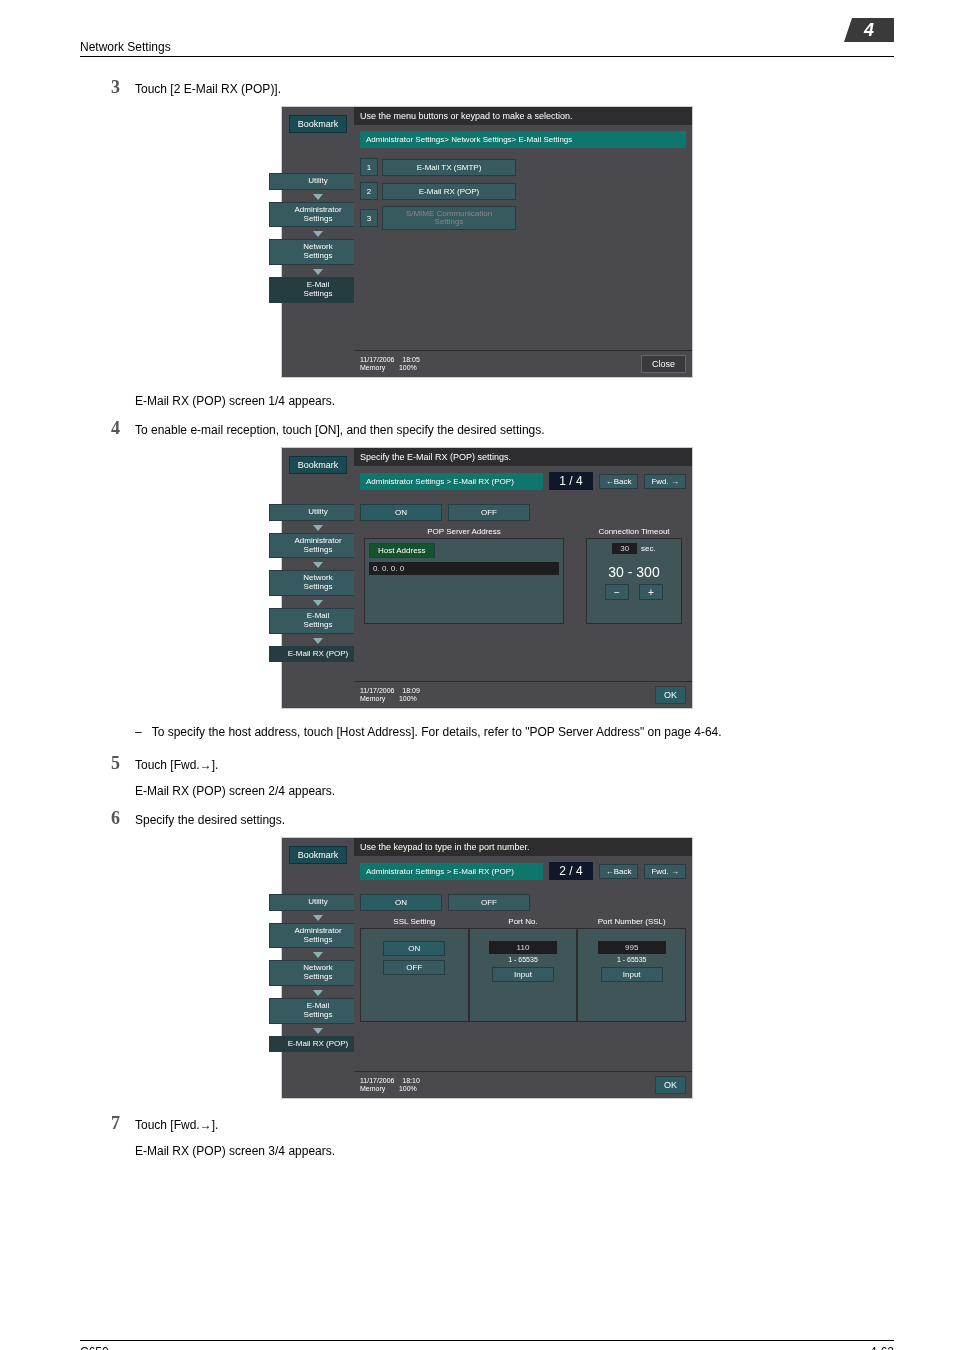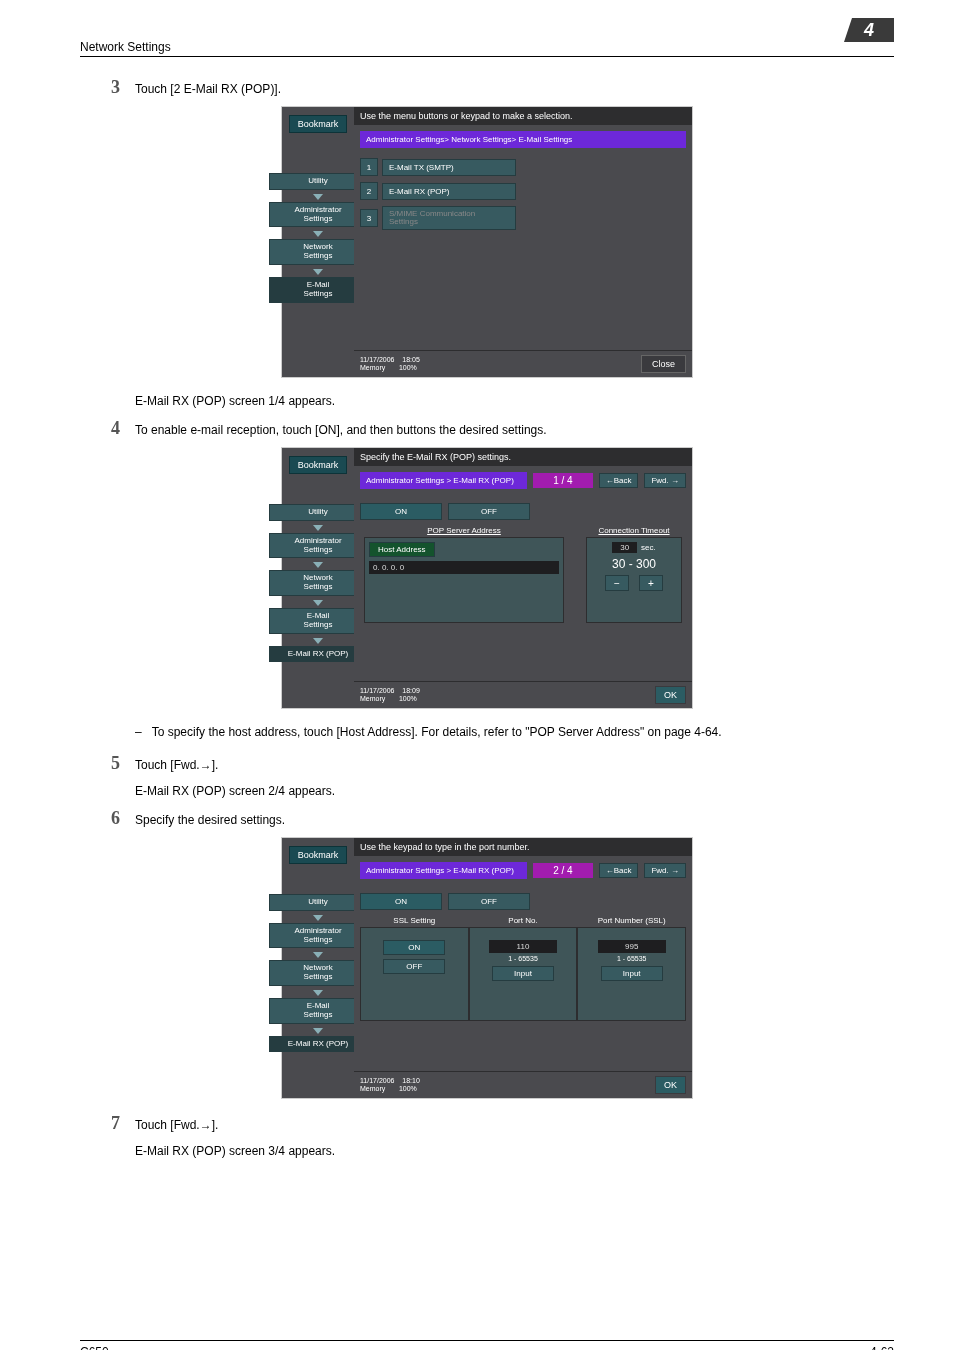--- a/index.html
+++ b/index.html
@@ -23,7 +23,7 @@
   .crumb-btn.sel{background:#253c40;}
   .arrow-dn{width:0;height:0;border-left:5px solid transparent;border-right:5px solid transparent;border-top:6px solid #8ab0b7;margin:2px 0;}
   .topbar{background:#2d2d2f;padding:4px 6px;font-size:9px;}
-  .breadcrumb{background:#6d28d9;padding:4px 6px;margin:6px;font-size:8px;}
+  .breadcrumb{background:#0f766e;padding:4px 6px;margin:6px;font-size:8px;}
   .main-area{flex:1;background:#4a4a4e;padding:4px 6px;}
   .menu-row{display:flex;align-items:center;margin-bottom:6px;}
   .menu-num{width:16px;height:16px;background:#375a60;border:1px solid #253c40;display:flex;align-items:center;justify-content:center;margin-right:4px;font-size:8px;}

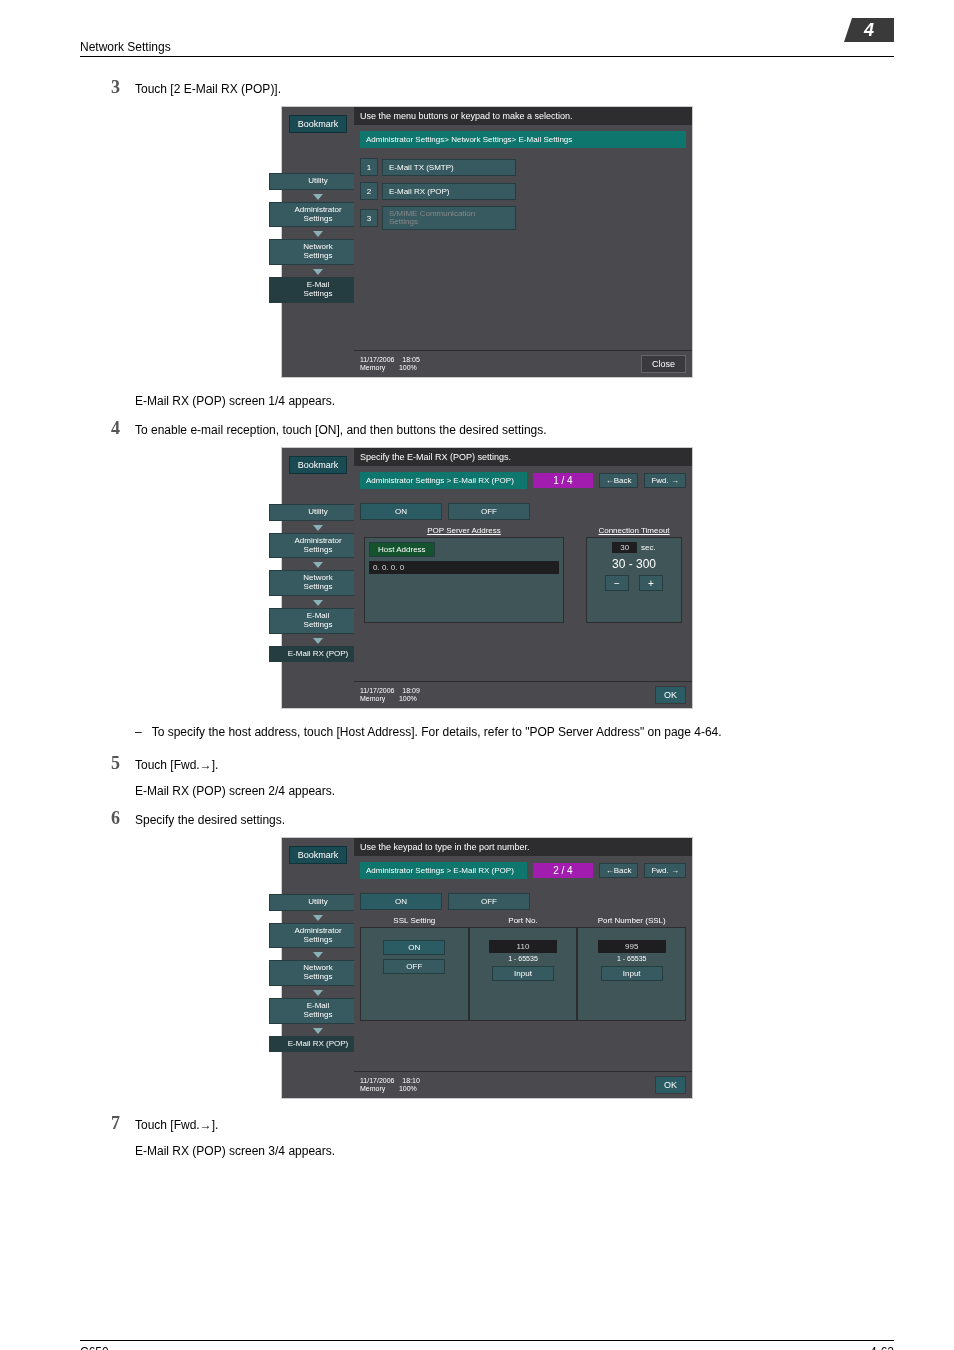--- a/index.html
+++ b/index.html
@@ -27,7 +27,7 @@
   .main-area{flex:1;background:#4a4a4e;padding:4px 6px;}
   .menu-row{display:flex;align-items:center;margin-bottom:6px;}
   .menu-num{width:16px;height:16px;background:#375a60;border:1px solid #253c40;display:flex;align-items:center;justify-content:center;margin-right:4px;font-size:8px;}
-  .menu-btn{background:#375a60;border:1px solid #253c40;padding:3px 6px;font-size:8px;width:120px;text-align:left;}
+  .menu-btn{background:#375a60;border:1px solid #253c40;padding:3px 6px;font-size:8px;width:120px;text-align:center;}
   .menu-btn.gray{color:#888;}
   .footer{display:flex;justify-content:space-between;align-items:center;padding:4px 6px;background:#4a4a4e;border-top:1px solid #2d2d2f;}
   .footer-left{font-size:7px;line-height:1.2;}

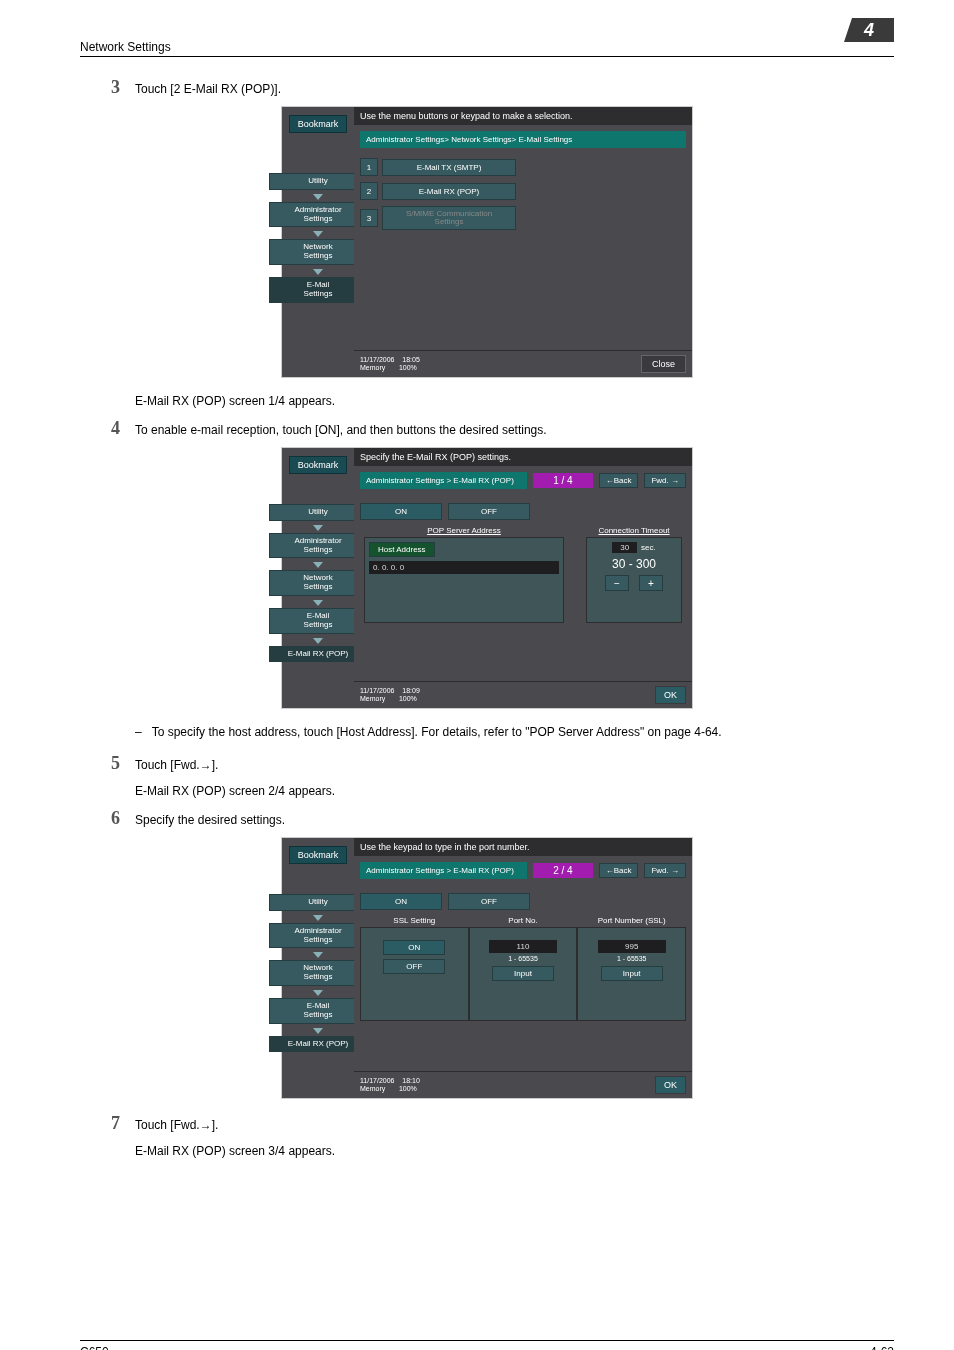--- a/index.html
+++ b/index.html
@@ -121,7 +121,7 @@
 
   <div class="step">
     <div class="step-num">4</div>
-    <div class="step-body">To enable e-mail reception, touch [ON], and then buttons the desired settings.</div>
+    <div class="step-body">To enable e-mail reception, touch [ON], and then specify the desired settings.</div>
   </div>
 
   <div class="shot">

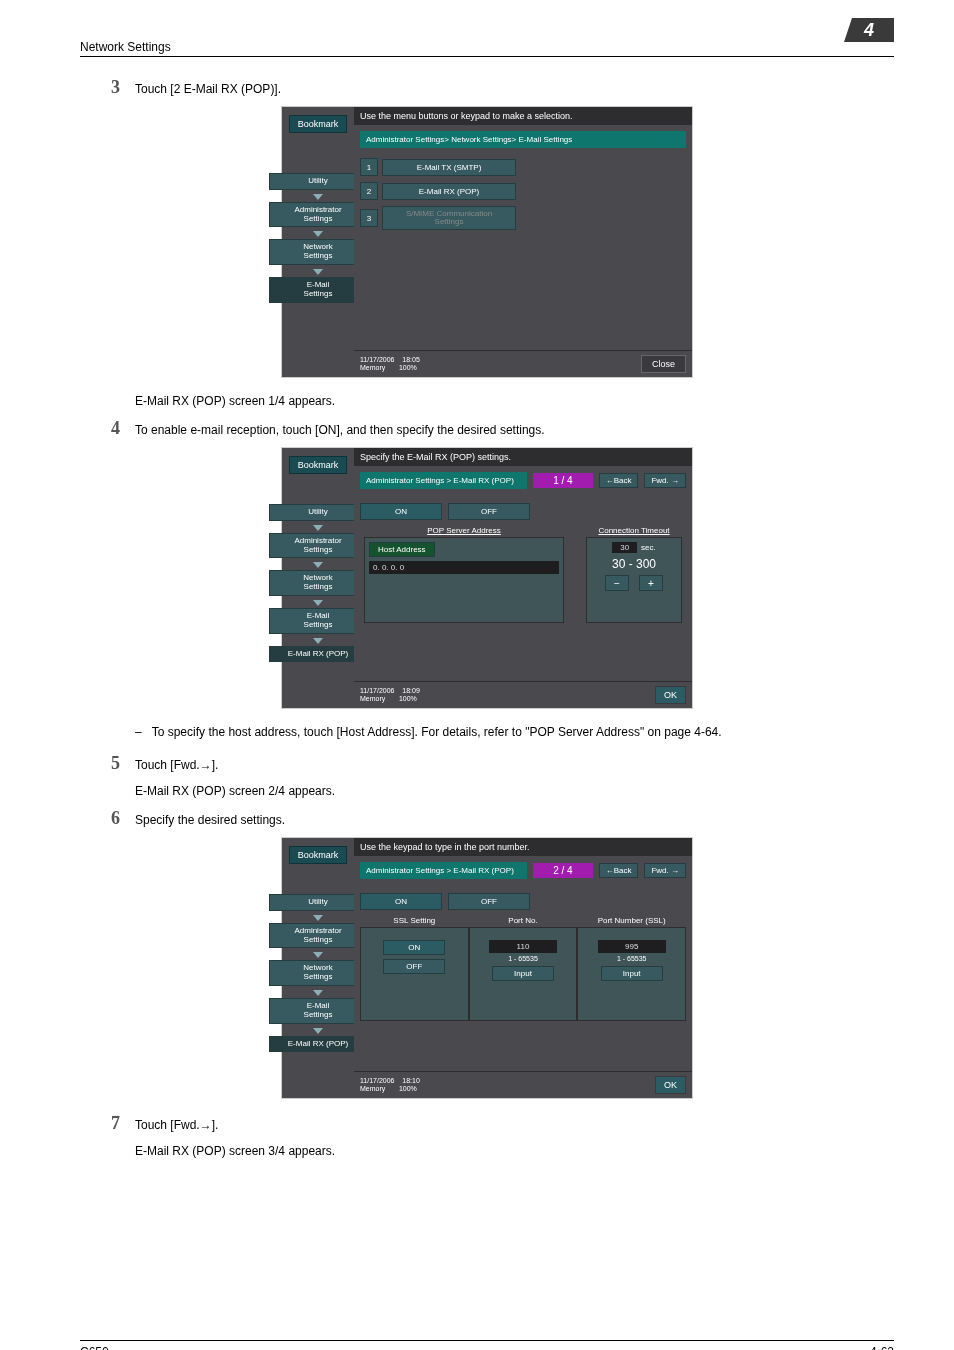--- a/index.html
+++ b/index.html
@@ -47,7 +47,7 @@
   .timeout-val{display:flex;justify-content:center;align-items:center;gap:4px;font-size:8px;}
   .pm-row{display:flex;justify-content:center;gap:10px;margin-top:4px;}
   .pm-btn{width:22px;height:14px;background:#375a60;border:1px solid #253c40;display:flex;align-items:center;justify-content:center;font-size:10px;}
-  .nav-box{background:#a21caf;padding:2px 20px;font-size:10px;}
+  .nav-box{background:#0f172a;padding:2px 10px;font-size:12px;}
   .nav-btn{background:#375a60;border:1px solid #253c40;padding:2px 6px;font-size:8px;}
   .col3{display:flex;}
   .col3 > div{flex:1;text-align:center;}

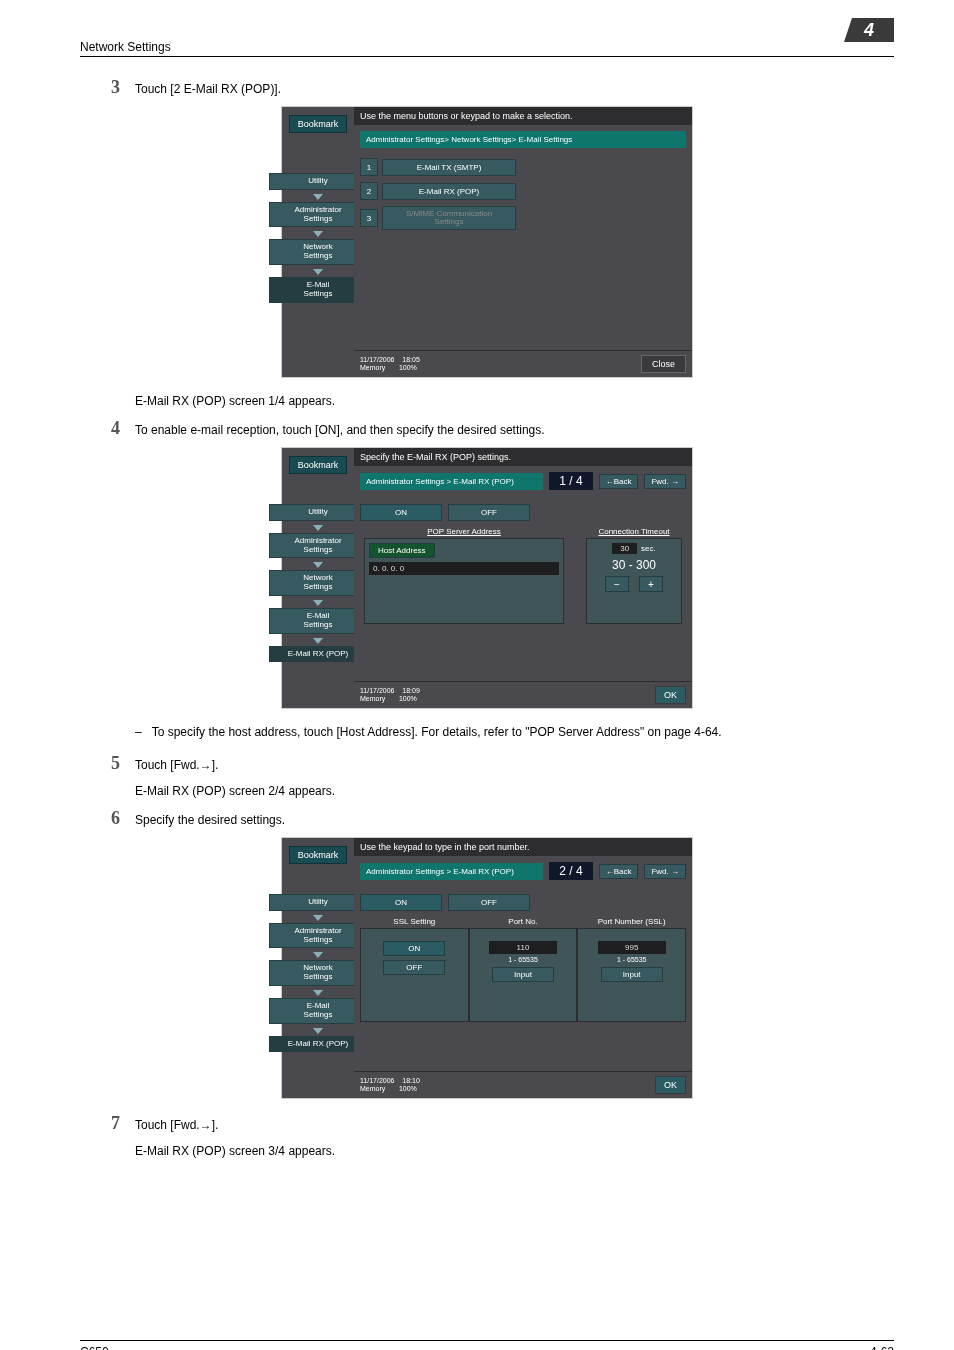--- a/index.html
+++ b/index.html
@@ -38,7 +38,7 @@
   .toggle-btn{background:#2b5c63;border:1px solid #253c40;padding:3px 0;width:80px;text-align:center;font-size:8px;}
   .toggle-btn.off{background:#375a60;}
   .sect-row{display:flex;justify-content:space-between;padding:0 4px;}
-  .sect-hdr{font-size:8px;text-align:center;padding:2px 0;text-decoration:underline;}
+  .sect-hdr{font-size:8px;text-align:center;padding:2px 0;}
   .sect-box{background:#3f5558;border:1px solid #2d2d2f;padding:4px;min-height:86px;box-sizing:border-box;}
   .sect-box.main{width:200px;}
   .sect-box.side{width:96px;text-align:center;}

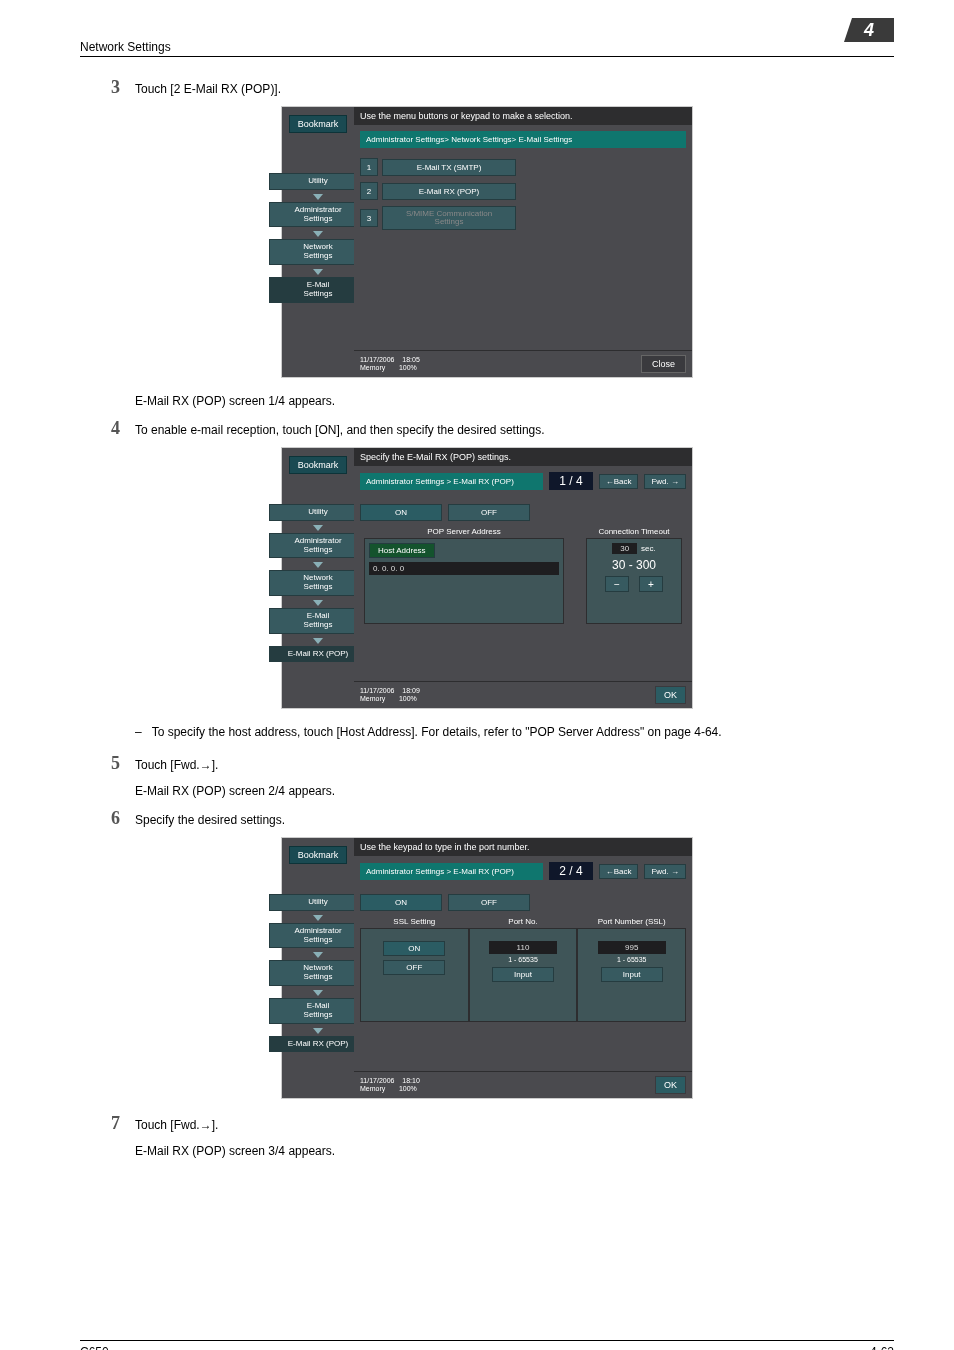--- a/index.html
+++ b/index.html
@@ -170,7 +170,7 @@
                   <span class="val-box" style="padding:1px 8px;">30</span>
                   <span>sec.</span>
                 </div>
-                <div style="font-size:12px;margin-top:4px;">
+                <div style="font-size:14px;margin-top:10px;">
                   <span>30</span> - <span>300</span>
                 </div>
                 <div class="pm-row">

